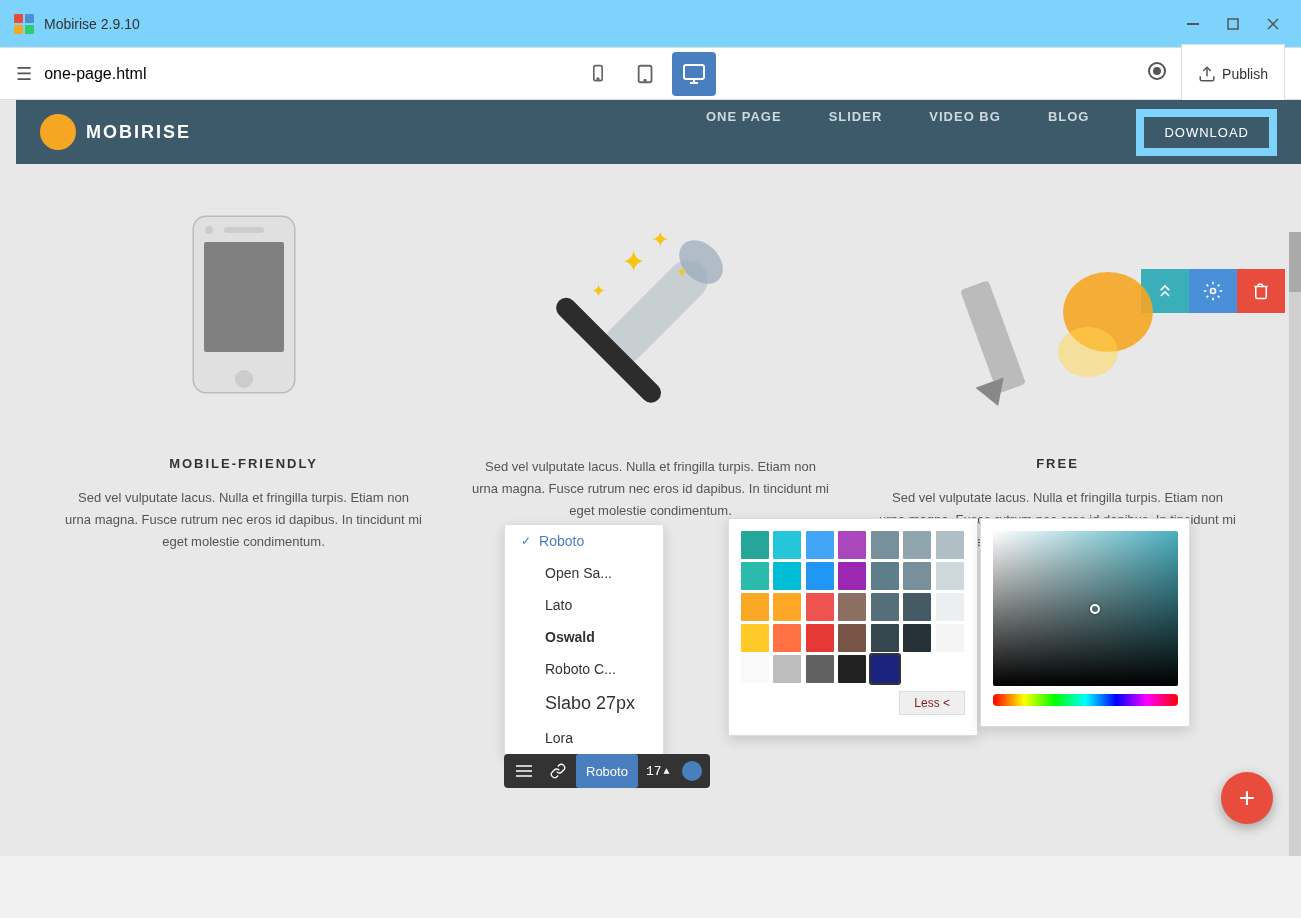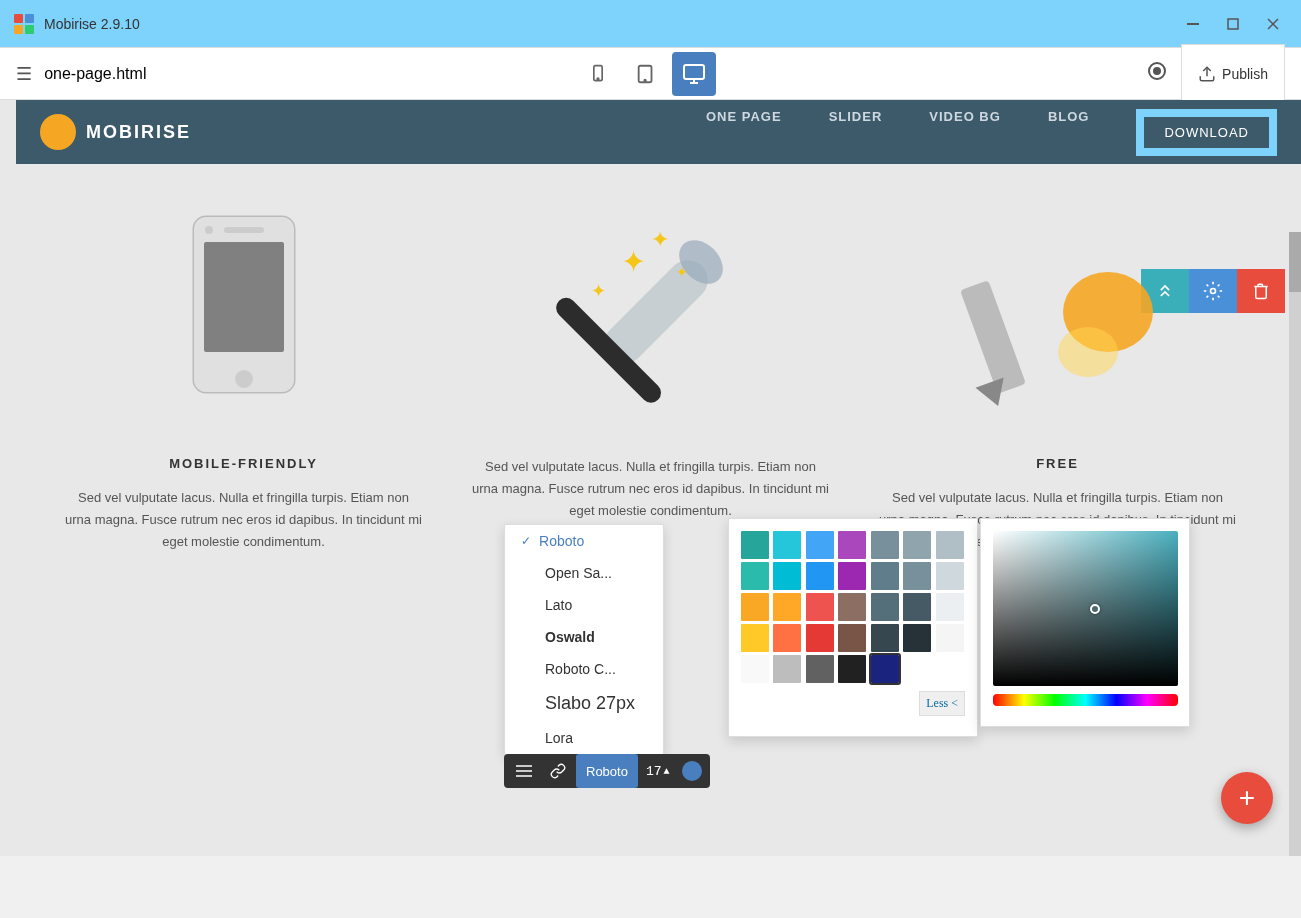--- a/index.html
+++ b/index.html
@@ -112,8 +112,8 @@
     .color-swatch { width: 28px; height: 28px; cursor: pointer; border-radius: 1px; }
     .color-swatch.selected { outline: 2px solid #333; }
     .less-btn {
-      border: 1px solid #ddd; padding: 4px 6px; font-size: 12px;
-      color: #0369a1; cursor: pointer; float: right; margin-bottom: 8px; font-family: Liberation Serif, serif;
+      border: 1px solid #ddd; padding: 4px 14px; font-size: 12px;
+      color: #7f1d1d; cursor: pointer; float: right; margin-bottom: 8px;
     }
 
     

